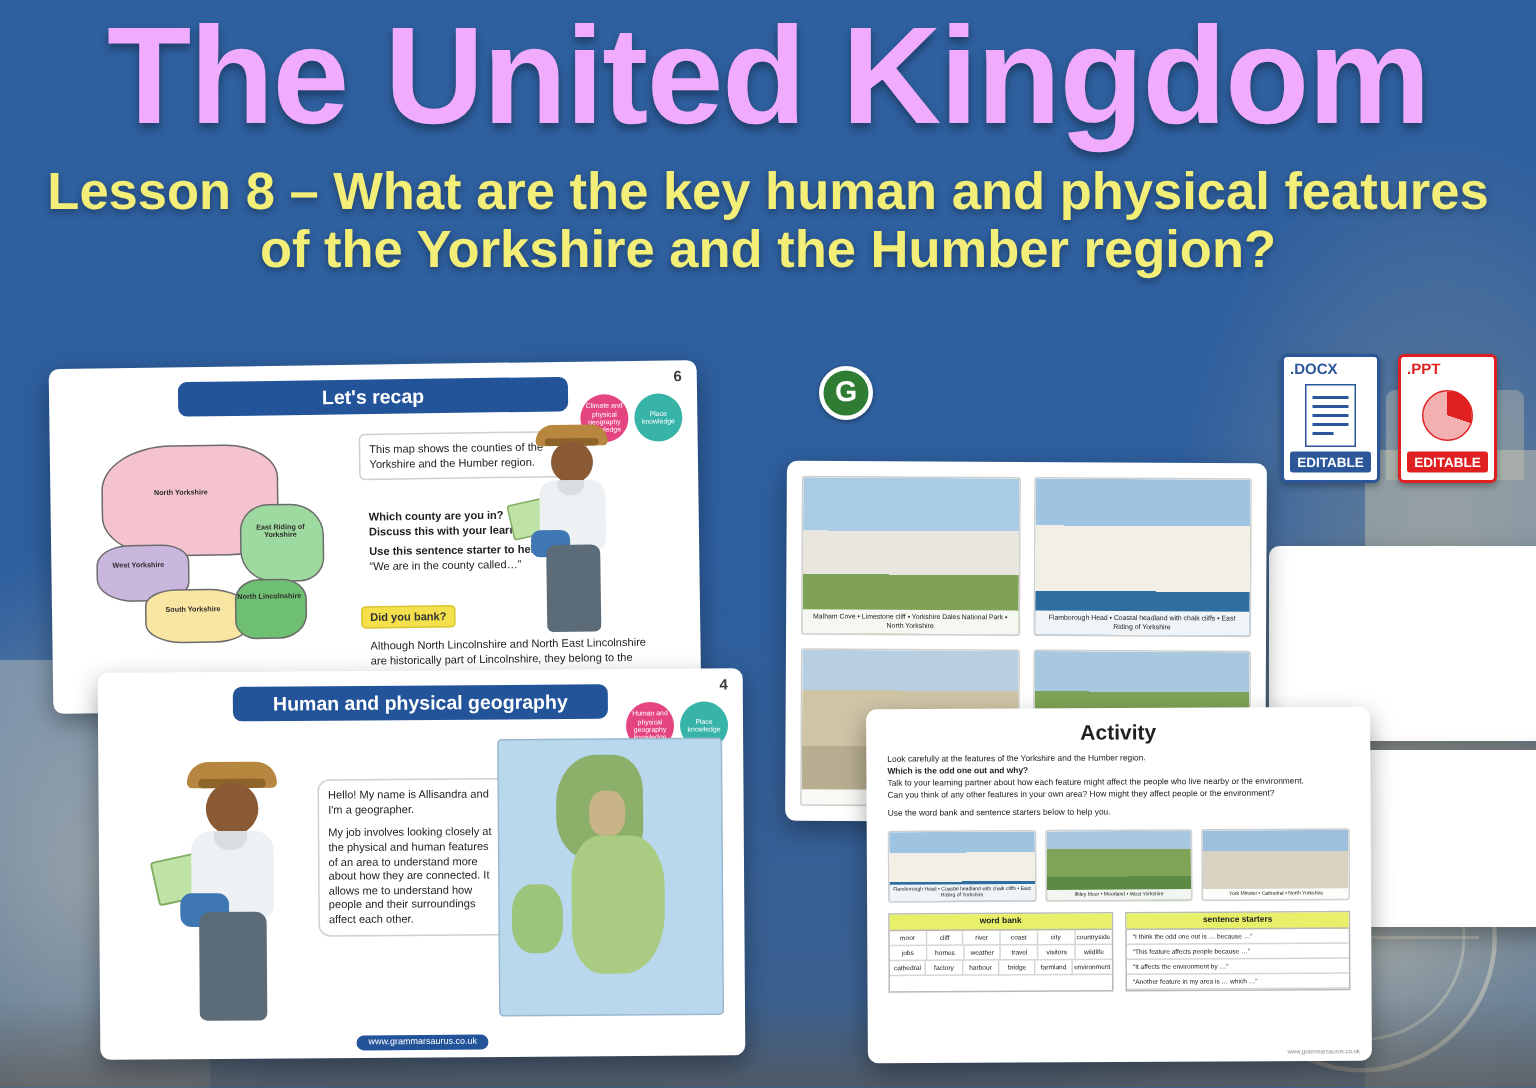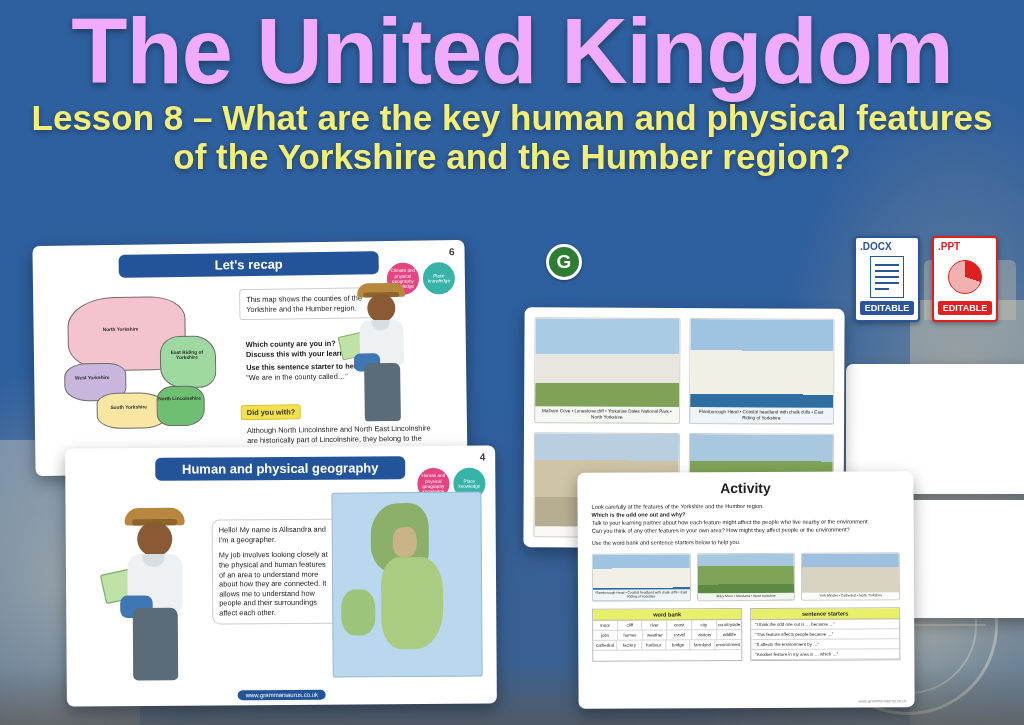--- a/index.html
+++ b/index.html
@@ -69,7 +69,7 @@
     white-space:nowrap;
   }
   #subtitle {
-    margin-top:2px; font-size:35px; line-height:1.12; font-weight:bold; color:#f2ee78;
+    margin-top:12px; font-size:35px; line-height:1.12; font-weight:bold; color:#f2ee78;
     text-shadow:0 2px 5px rgba(0,0,0,0.35);
     padding:0 18px;
   }

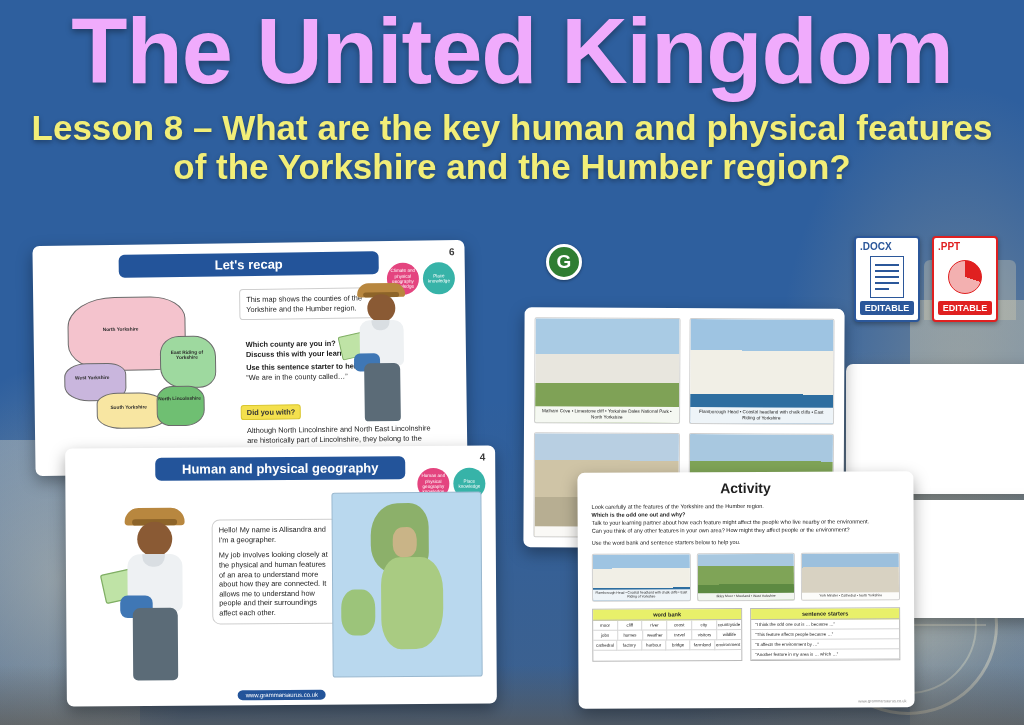--- a/index.html
+++ b/index.html
@@ -288,7 +288,7 @@
     <div>“We are in the county called…”</div>
   </div>
   <div style="position:absolute; left:206px; top:158px;">
-    <span class="didyouknow-head">Did you with?</span>
+    <span class="didyouknow-head">Did you bank?</span>
   </div>
   <div class="speech-box" style="left:206px; top:178px; width:200px; border:none;">Although North Lincolnshire and North East Lincolnshire are historically part of Lincolnshire, they belong to the</div>
 

